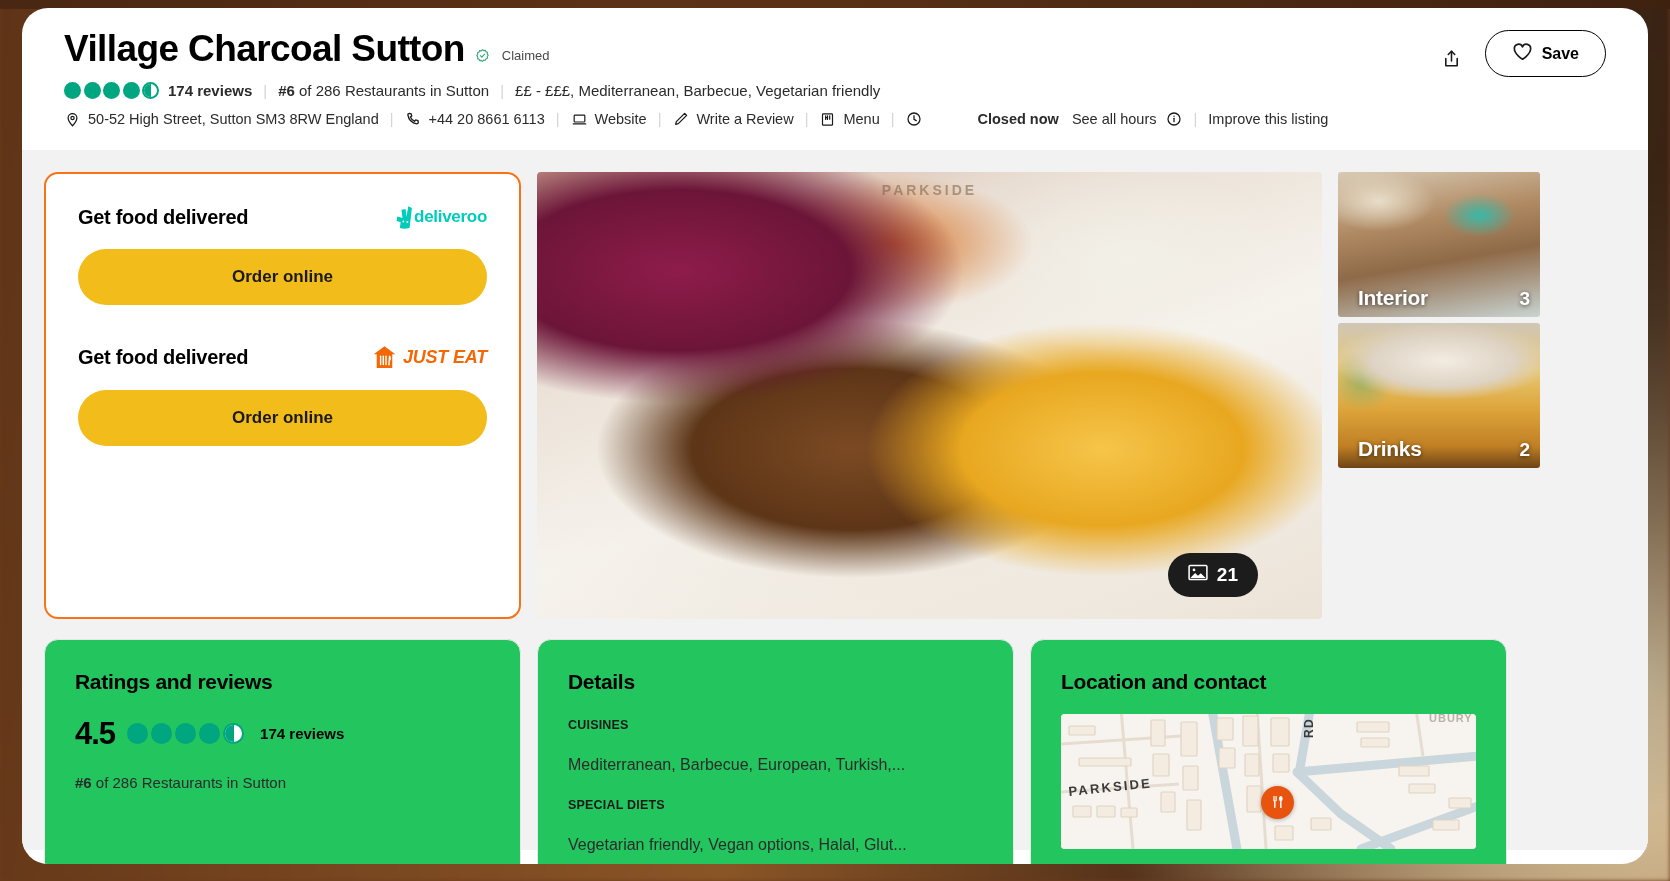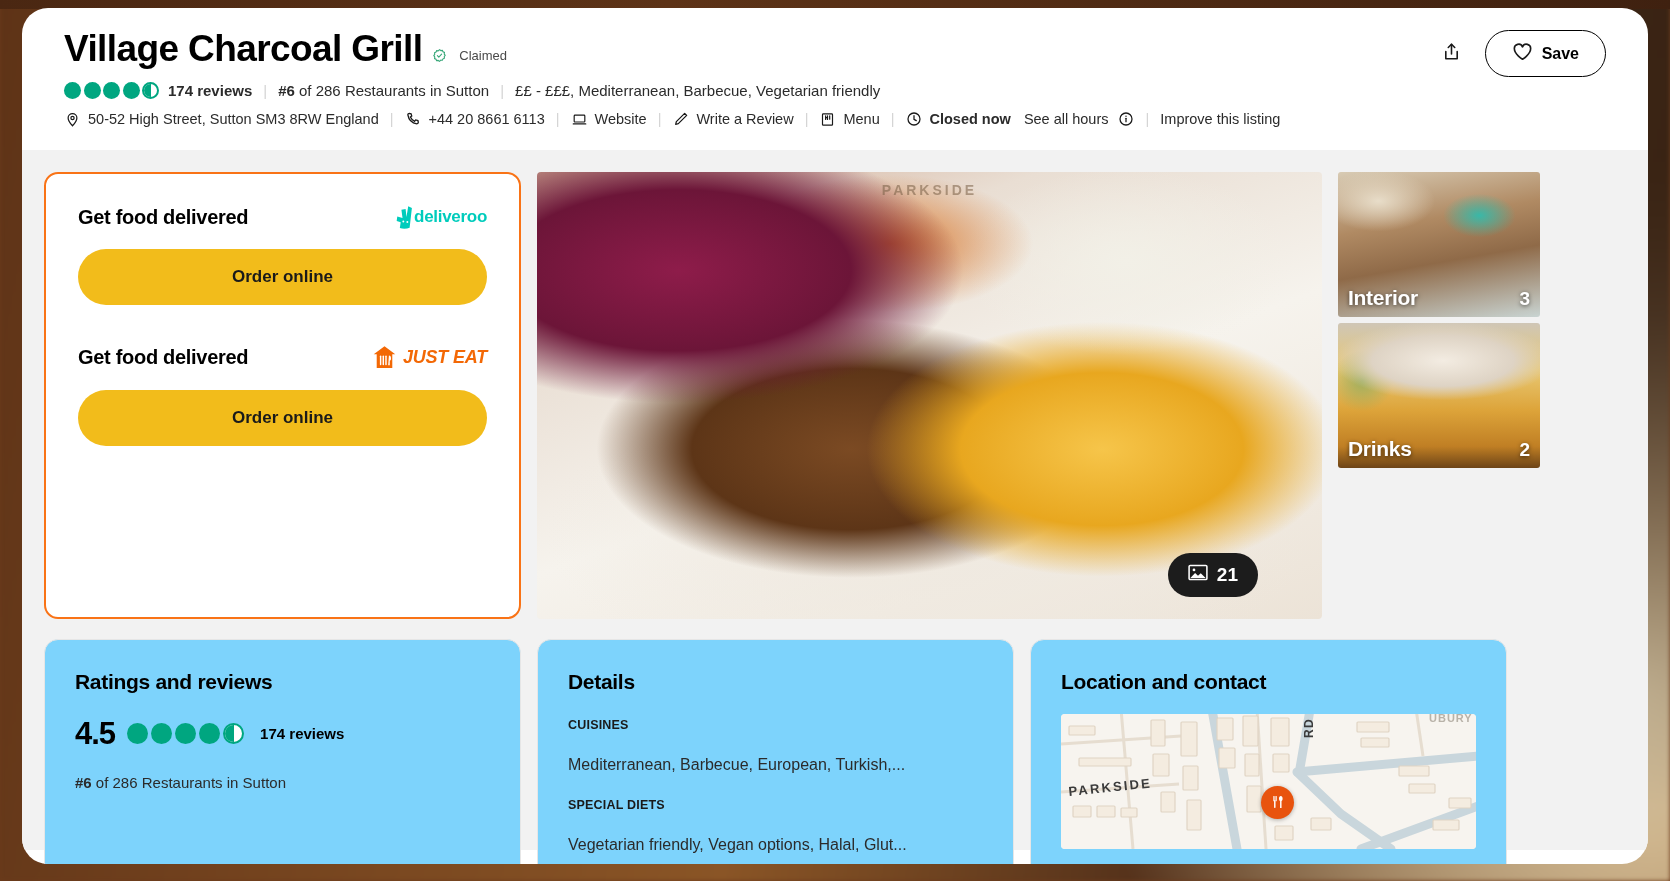--- a/index.html
+++ b/index.html
@@ -230,7 +230,7 @@
 
   <div class="hdr">
     <div class="title-row">
-      <div class="title">Village Charcoal Grill</div>
+      <div class="title">Village Charcoal Sutton</div>
       <div class="claimed">
         <span>
           <svg width="15" height="15" viewBox="0 0 24 24" fill="none" stroke="#3aa87a" stroke-width="1.8">

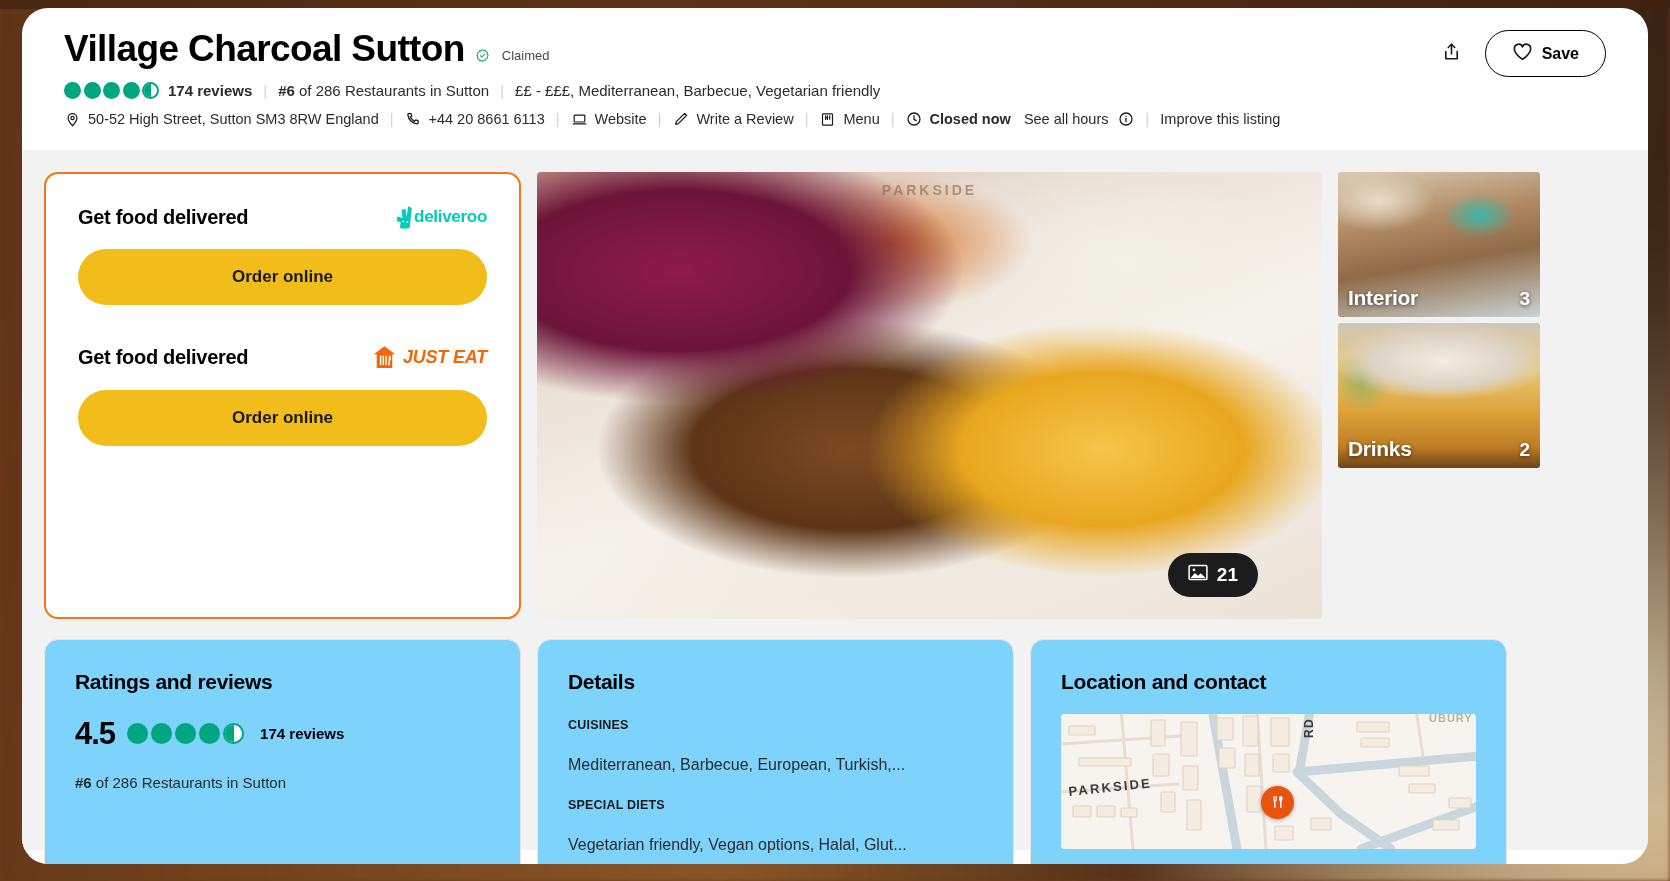--- a/index.html
+++ b/index.html
@@ -81,7 +81,7 @@
 
   .hdr-actions {
     position:absolute; right: 42px; top: 22px;
-    display:flex; align-items:center; gap: 16px;
+    display:flex; align-items:flex-end; gap: 16px;
   }
   .share-btn {
     width: 34px; height:34px; display:flex; align-items:center; justify-content:center;

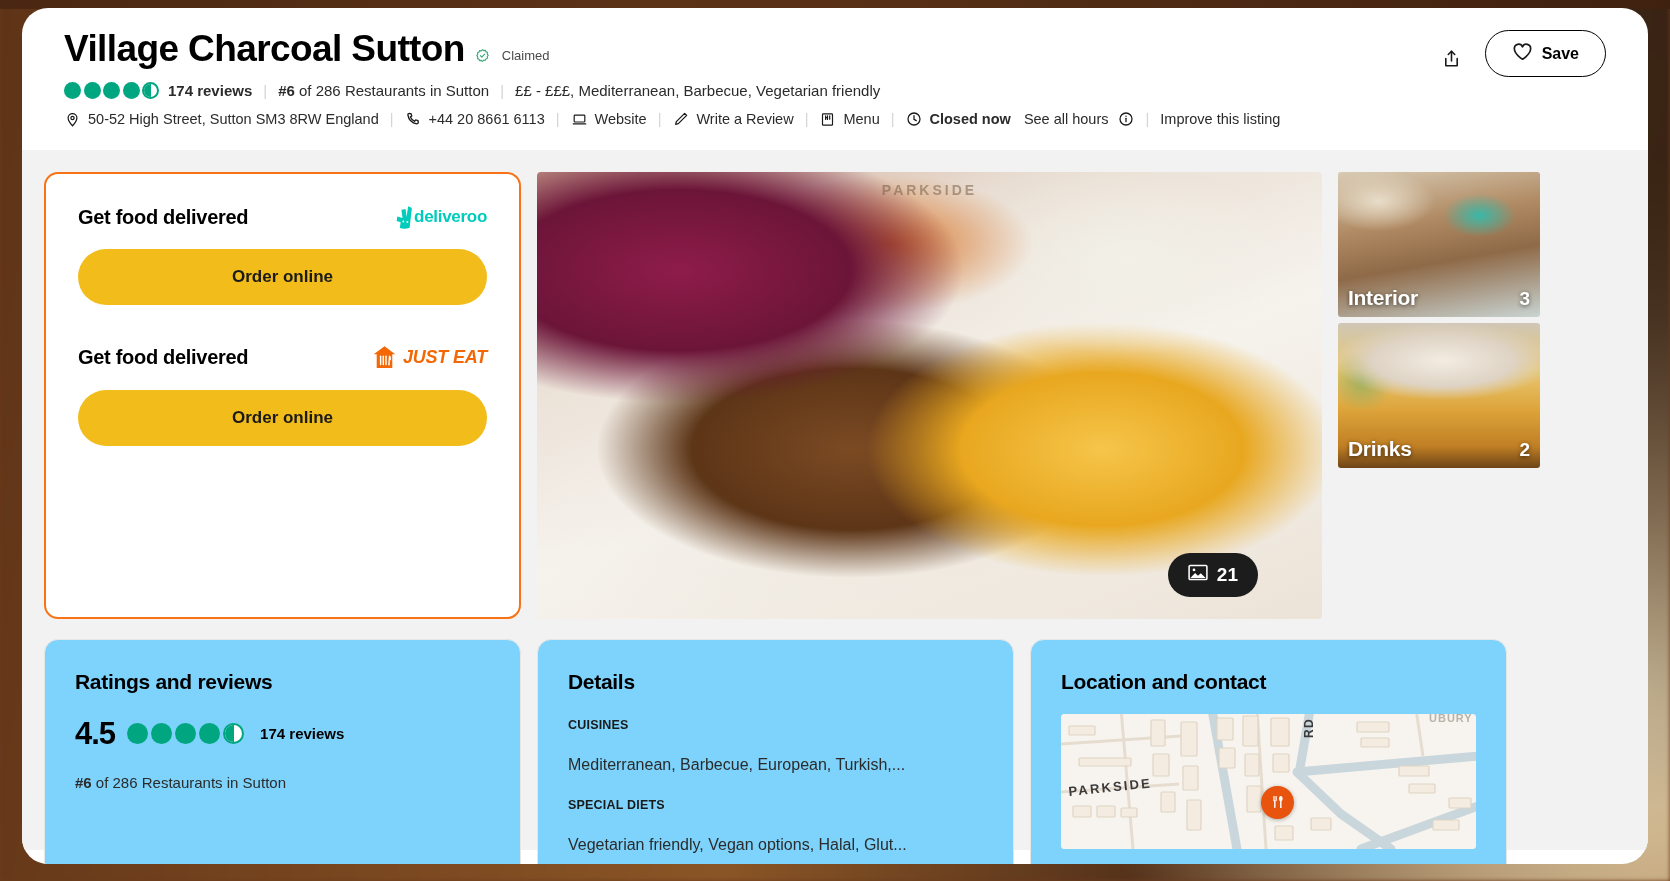--- a/index.html
+++ b/index.html
@@ -75,7 +75,7 @@
   }
   .meta2 .it { display:flex; align-items:center; gap:7px; white-space:nowrap; }
   .meta2 .it.link { cursor:pointer; }
-  .meta2 b { font-weight:700; }
+  .meta2 b { font-weight:700;margin-left:48px; }
   .icn { display:inline-flex; width:17px; height:17px; align-items:center; justify-content:center; }
   .icn svg { display:block; }
 

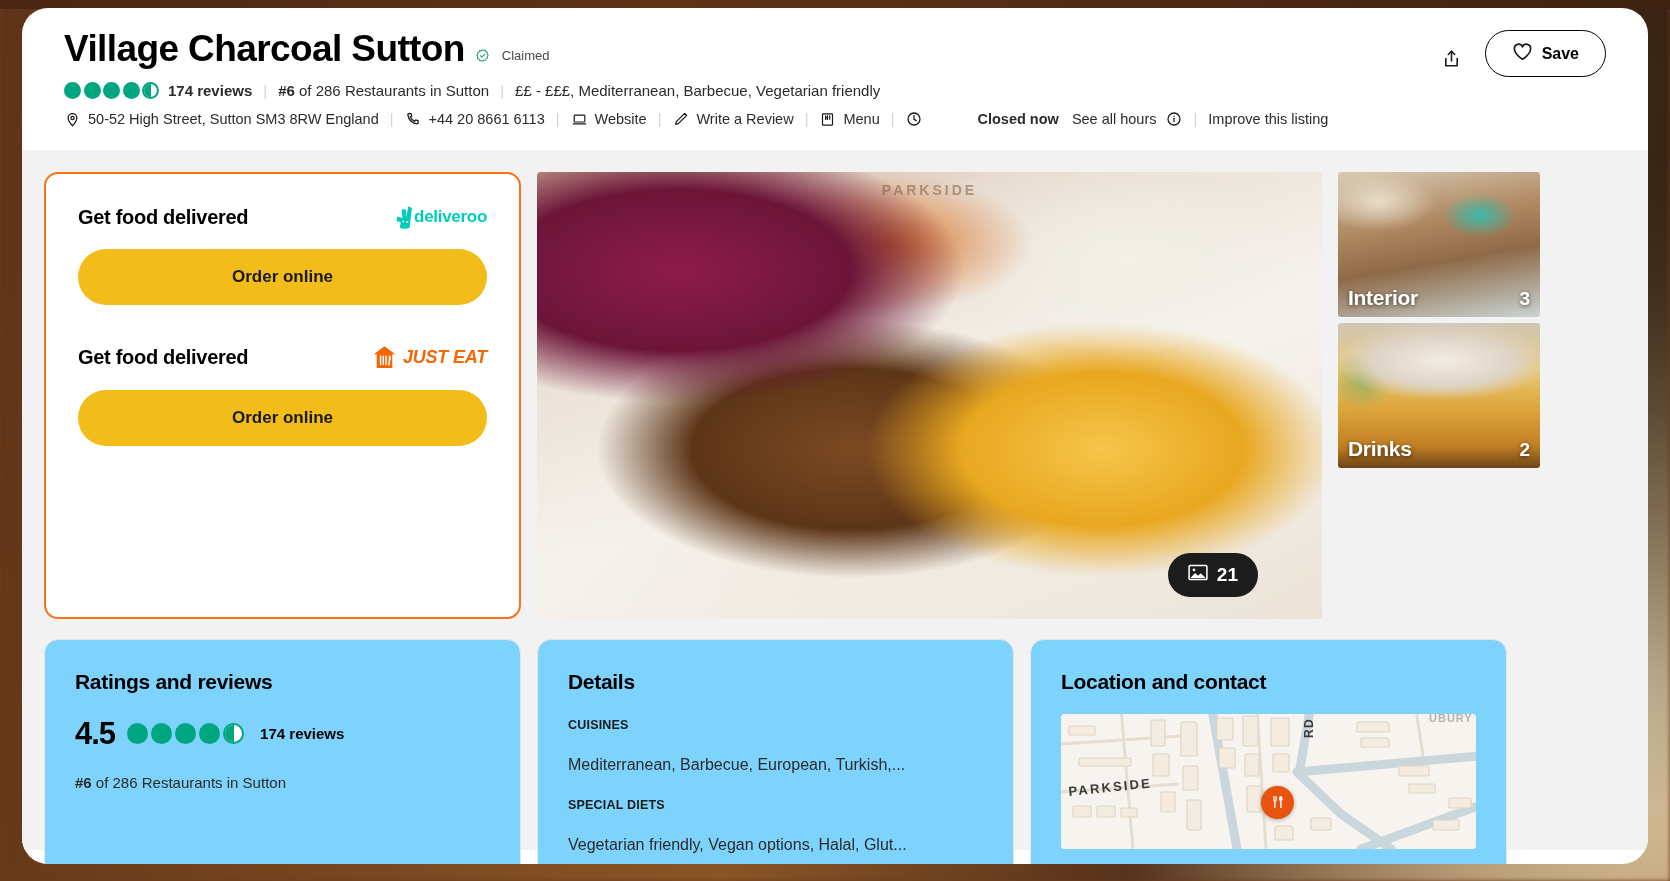--- a/index.html
+++ b/index.html
@@ -175,7 +175,7 @@
       linear-gradient(180deg,#cfc6b6 0%, #e8c873 32%, #dda43a 60%, #c07f24 85%, #6d4417 100%);
   }
   .thumb .tlabel {
-    position:absolute; left:10px; bottom:7px;
+    position:absolute; left:20px; bottom:7px;
     color:#fff; font-size:21px; font-weight:700; letter-spacing:-0.3px;
     text-shadow: 0 1px 4px rgba(0,0,0,.6);
   }

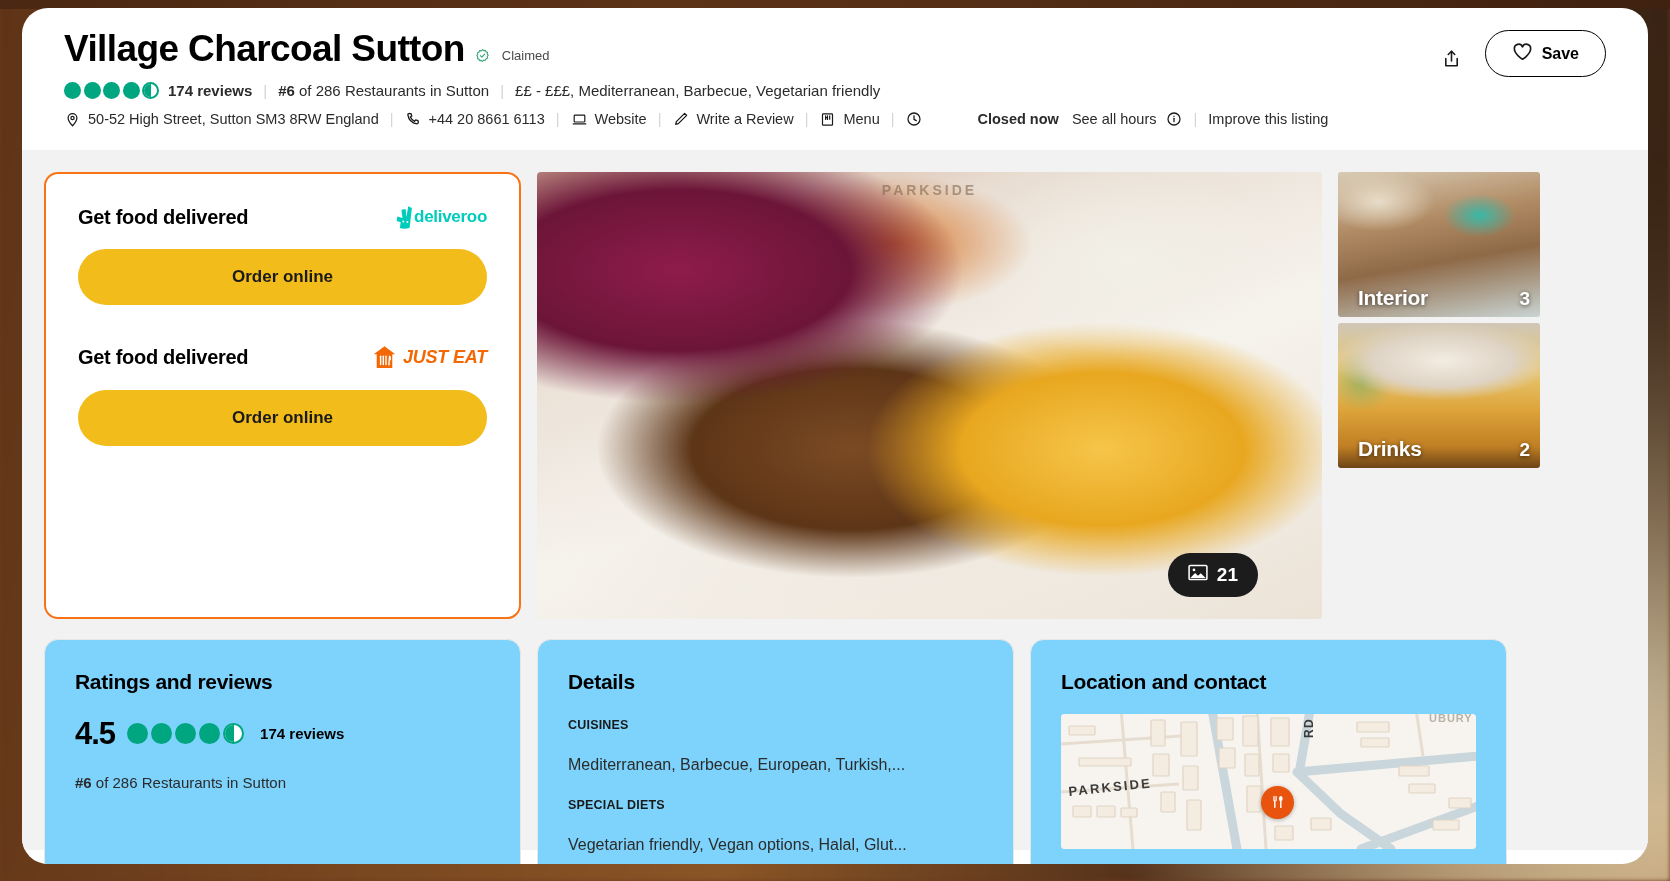--- a/index.html
+++ b/index.html
@@ -187,7 +187,7 @@
 
   
   .row2 { display:flex; gap: 16px; margin-top: 20px; }
-  .card2 { background:#7dd3fc; border:1px solid #e6e6e6; border-radius:14px; padding: 30px 30px; }
+  .card2 { background:#22c55e; border:1px solid #e6e6e6; border-radius:14px; padding: 30px 30px; }
   .c-ratings { width: 477px; height: 240px; }
   .c-details { width: 477px; height: 240px; }
   .c-location { width: 477px; height: 240px; }

